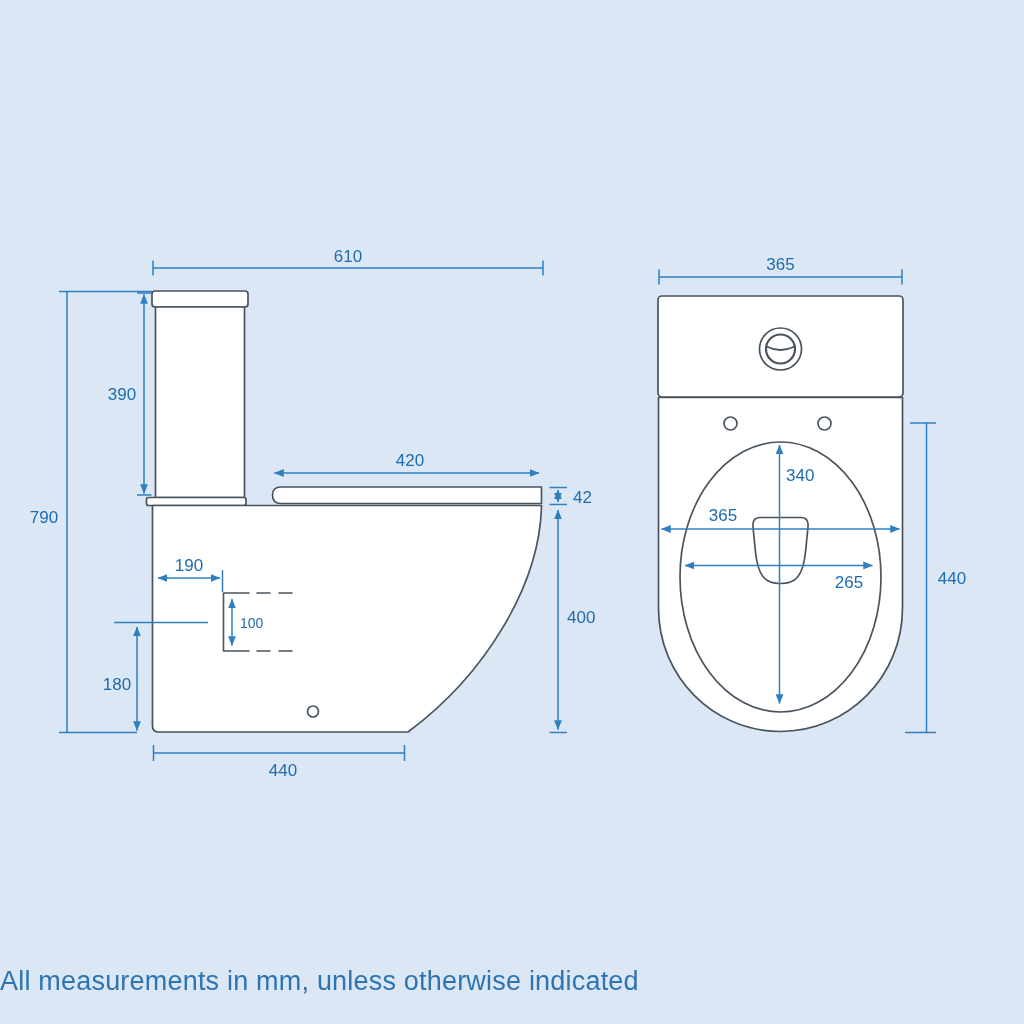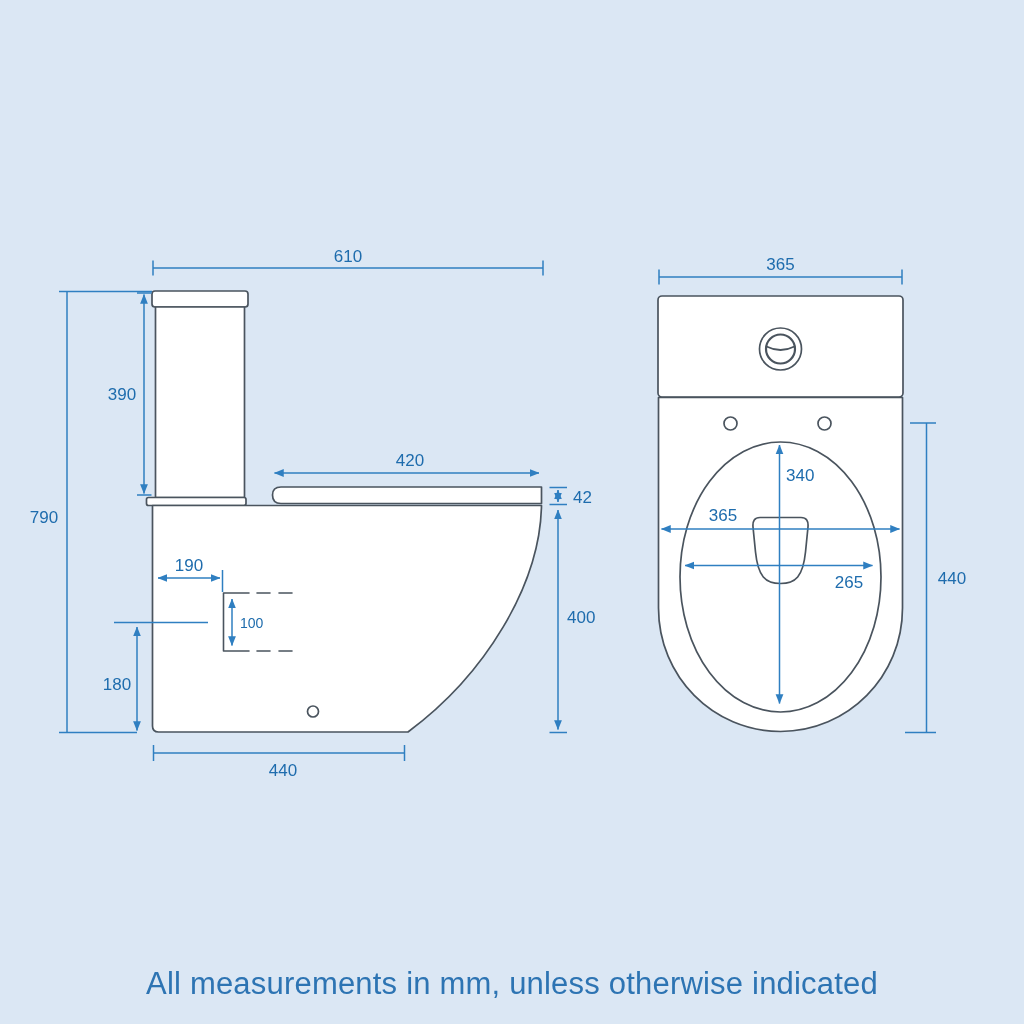--- a/index.html
+++ b/index.html
@@ -18,8 +18,7 @@
   svg text.sm{font-size:14px;}
   .footnote{
     position:absolute;left:0;top:966px;width:1024px;
-    text-align:center;
-    font-size:31px;
+    font-size:27px;
     color:#2d74b3;
     letter-spacing:.2px;
   }

